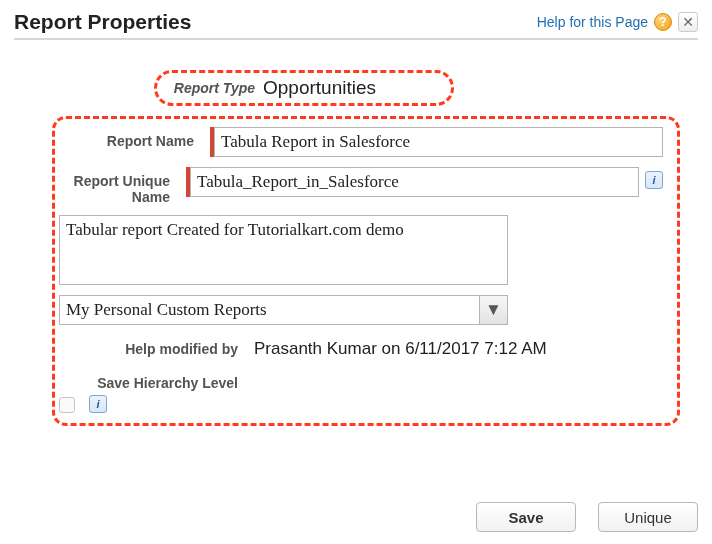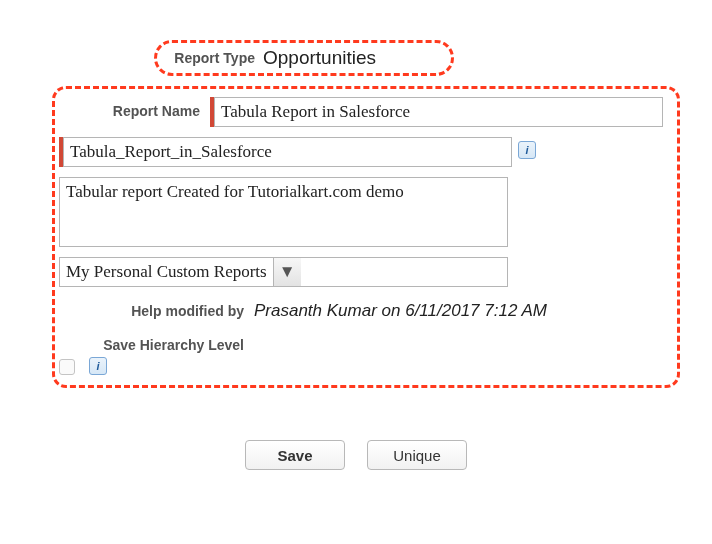--- a/index.html
+++ b/index.html
@@ -198,6 +198,14 @@
 
 <div class="dialog">
 
+  <div class="titlebar">
+    <div class="titlebar-left">Report Properties</div>
+    <div class="titlebar-right">
+      <span class="help-link">Help for this Page</span>
+      <span class="help-icon">?</span>
+      <span class="close-icon">✕</span>
+    </div>
+  </div>
 
   <div class="content">
 

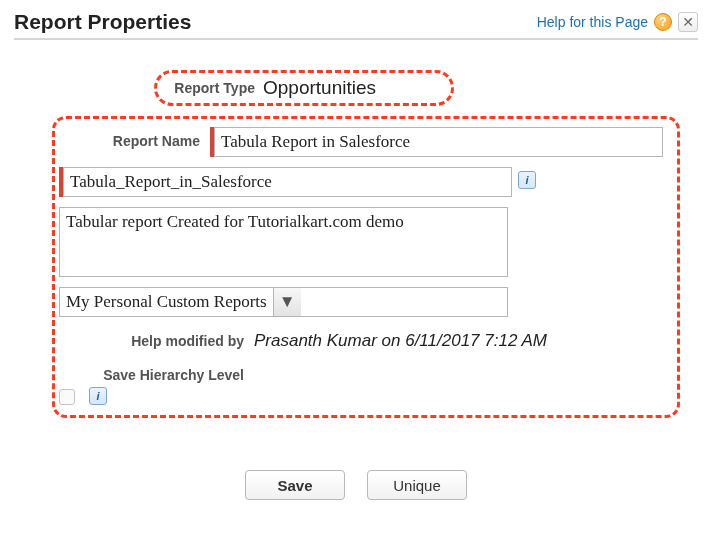--- a/index.html
+++ b/index.html
@@ -80,6 +80,7 @@
       width: 100px;
       text-align: right;
       padding-right: 8px;
+      font-style: italic;
     }
     .bubble-type .val {
       font-size: 19px;

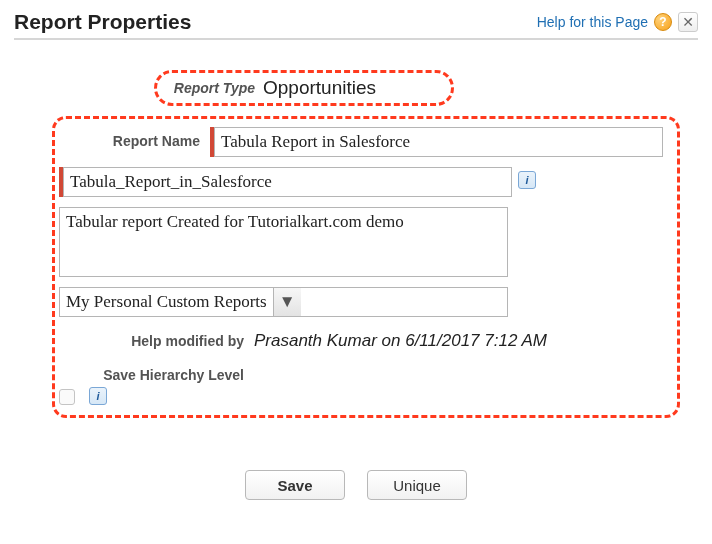--- a/index.html
+++ b/index.html
@@ -102,7 +102,7 @@
     .row .label {
       width: 195px;
       text-align: right;
-      padding-right: 10px;
+      padding-right: 16px;
       padding-top: 6px;
       font-size: 14px;
       font-weight: bold;

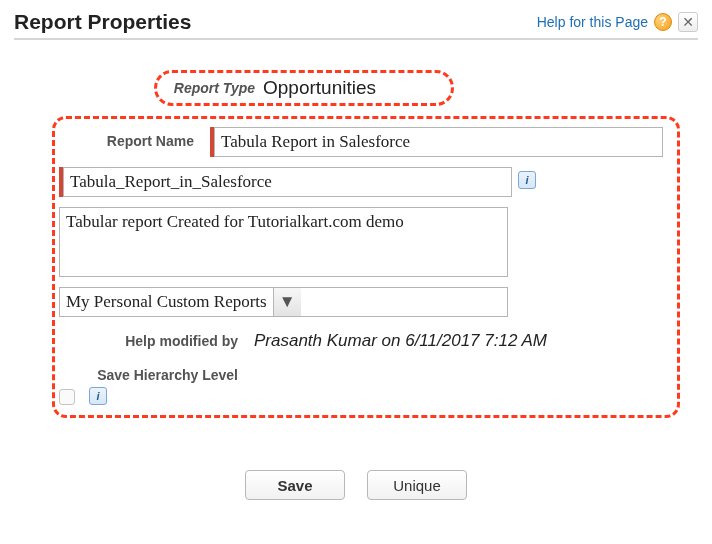--- a/index.html
+++ b/index.html
@@ -226,6 +226,7 @@
       </div>
 
       <div class="row">
+        <div class="label">Report Unique Name</div>
         <div class="field">
           <div class="req-bar"></div>
           <input type="text" value="Tabula_Report_in_Salesforce" style="">

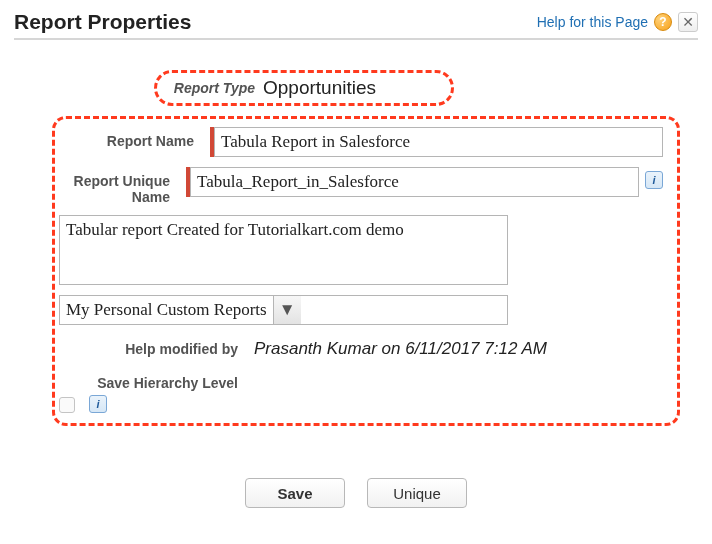--- a/index.html
+++ b/index.html
@@ -132,7 +132,7 @@
     .select-box {
       display: flex;
       align-items: center;
-      justify-content: flex-start;
+      justify-content: space-between;
       height: 30px;
       padding: 0;
     }

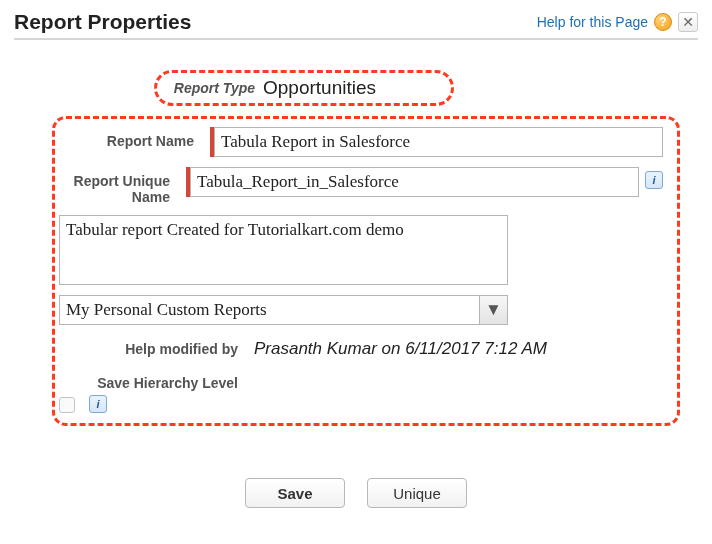--- a/index.html
+++ b/index.html
@@ -166,7 +166,6 @@
       font-size: 17px;
       color: #222;
       padding-top: 4px;
-      font-style: italic;
     }
     .chk {
       width: 16px; height: 16px;

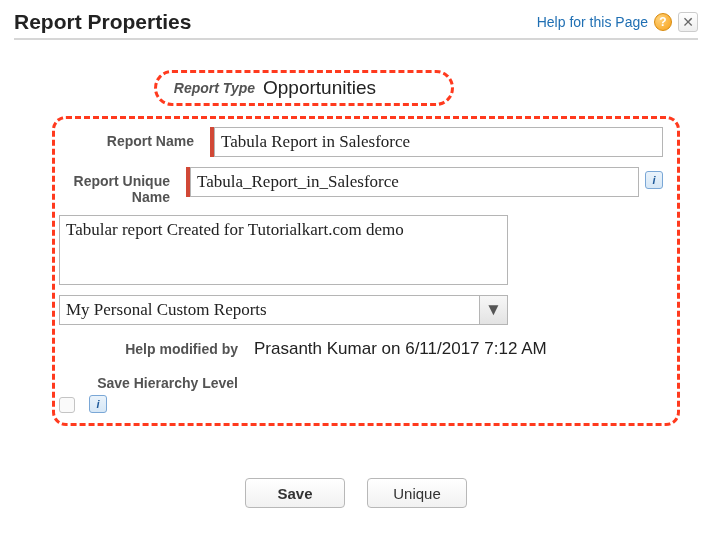--- a/index.html
+++ b/index.html
@@ -176,9 +176,9 @@
     }
 
     .button-bar {
-      margin-top: 52px;
-      display: flex;
-      justify-content: center;
+      margin-top: 76px;
+      display: flex;
+      justify-content: flex-end;
       gap: 22px;
     }
     .btn {

